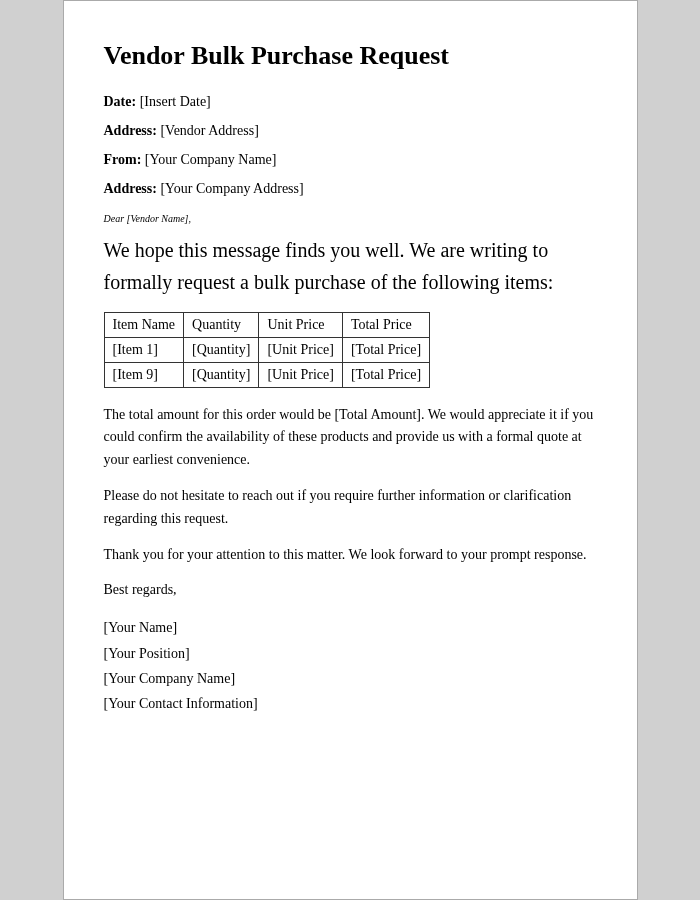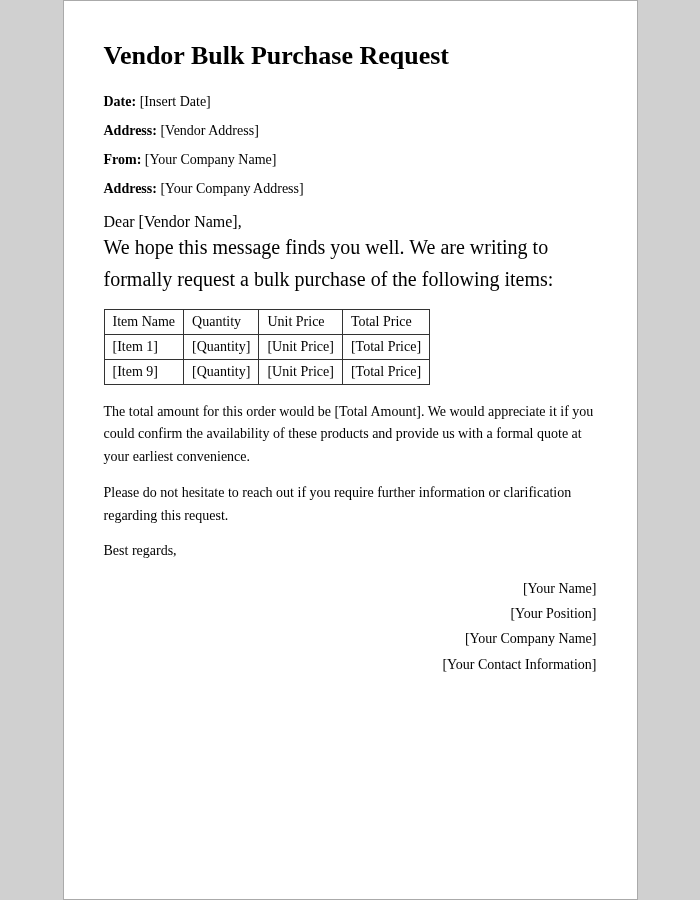--- a/index.html
+++ b/index.html
@@ -44,8 +44,10 @@
     }
 
     .salutation {
-      font-size: 16px;
+      font-size: 10px;
       margin-top: 14px;
+      margin-bottom: 10px;
+      font-style: italic;
     }
 
     .intro-paragraph {

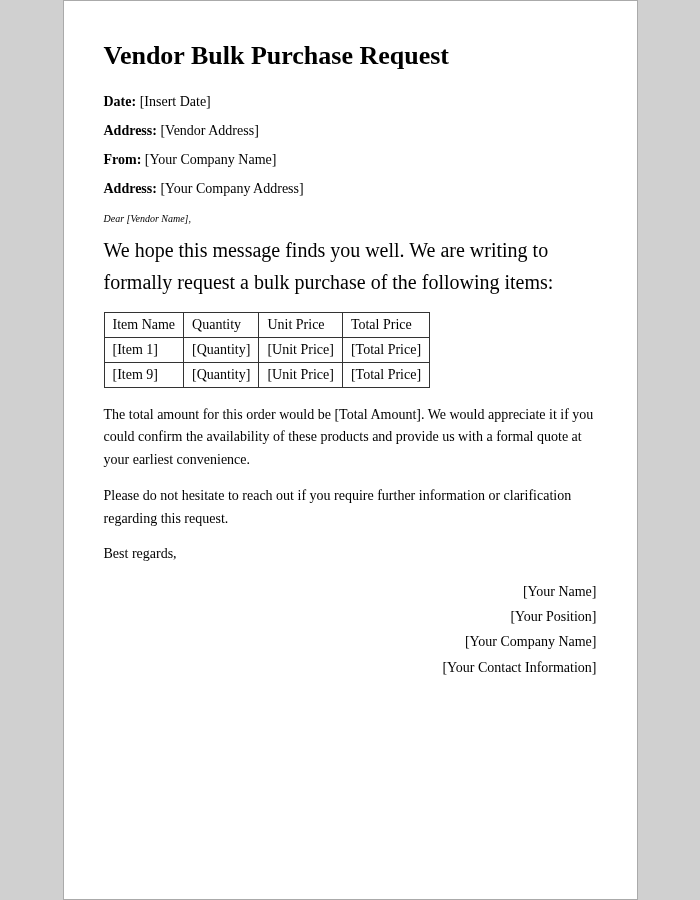--- a/index.html
+++ b/index.html
@@ -154,6 +154,7 @@
 
   <p class="body-paragraph">Please do not hesitate to reach out if you require further information or clarification regarding this request.</p>
 
+  <p class="body-paragraph">Thank you for your attention to this matter. We look forward to your prompt response.</p>
 
   <div class="closing">Best regards,</div>
 

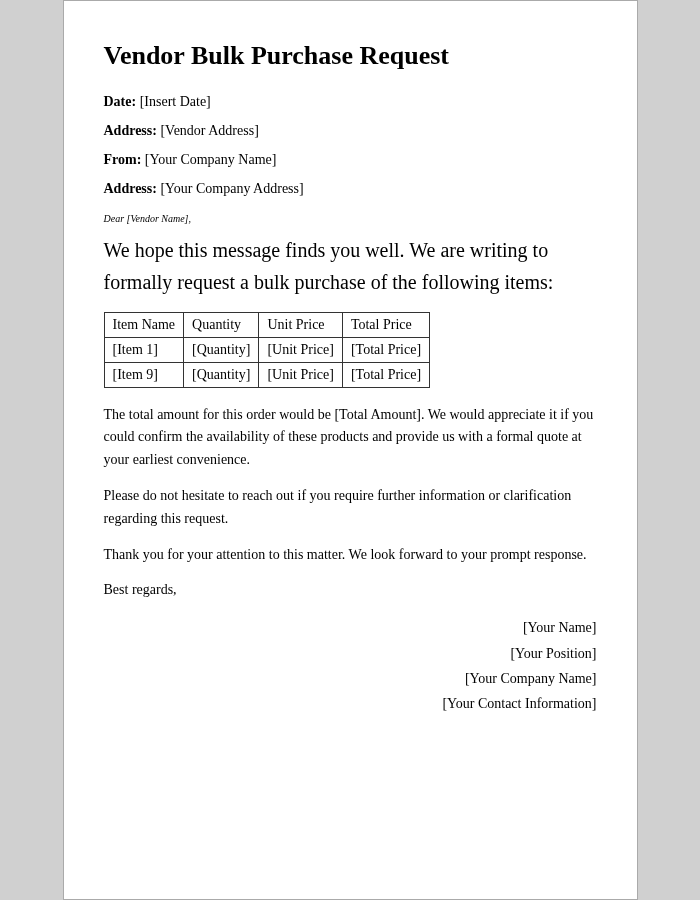--- a/index.html
+++ b/index.html
@@ -90,7 +90,6 @@
       font-size: 14px;
       line-height: 1.8;
       margin-top: 4px;
-      text-align: right;
     }
   </style>
 </head>

